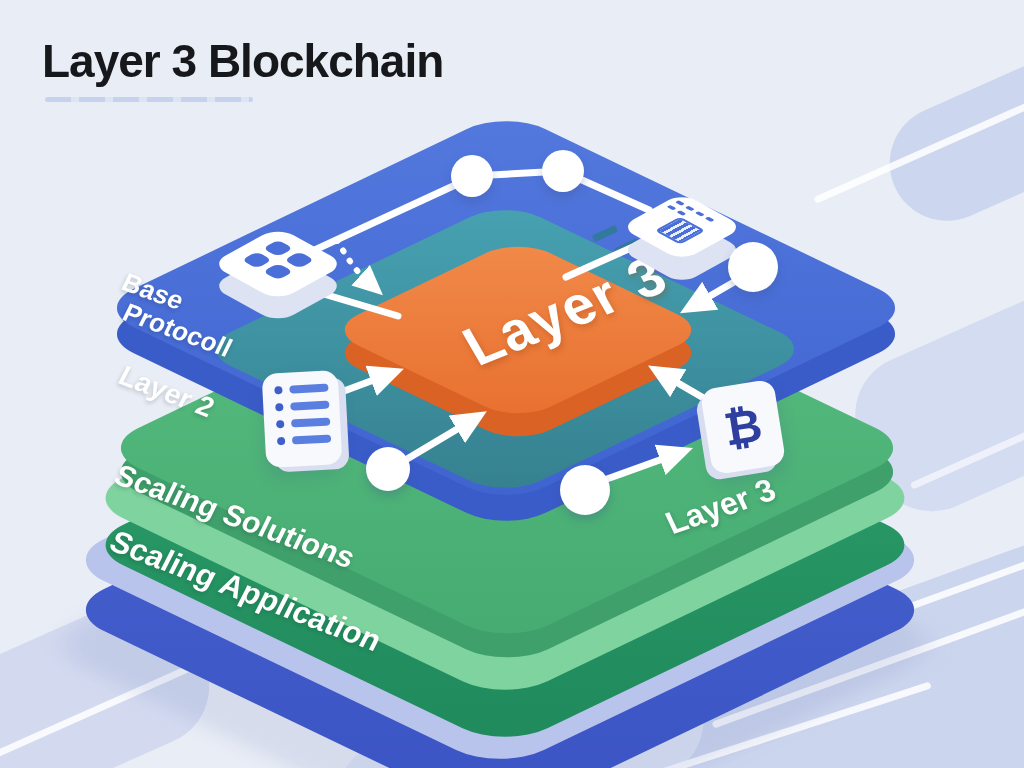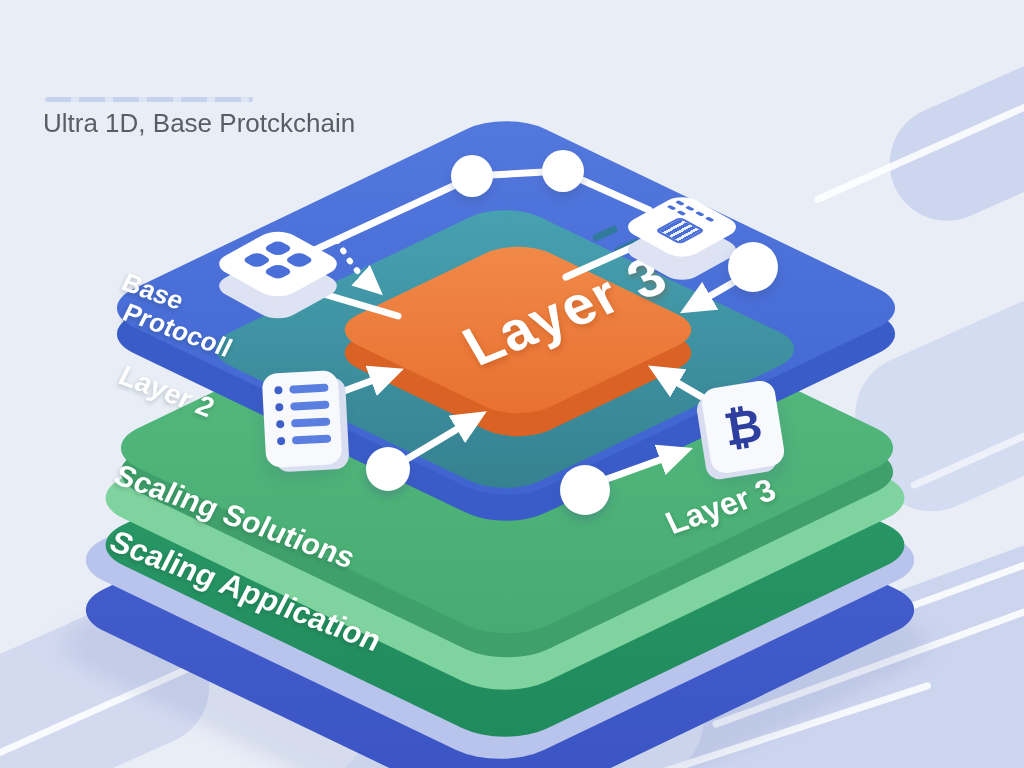--- a/index.html
+++ b/index.html
@@ -172,6 +172,7 @@
   <div class="node" style="left:388px;top:469px;width:44px;height:44px;"></div>
   <div class="node" style="left:585px;top:490px;width:50px;height:50px;"></div>
 
+  <div class="title">Layer 3 Blockchain</div>
   <div class="subtle-stripe"></div>
   <div class="subtitle">Ultra 1D, Base Protckchain</div>
 

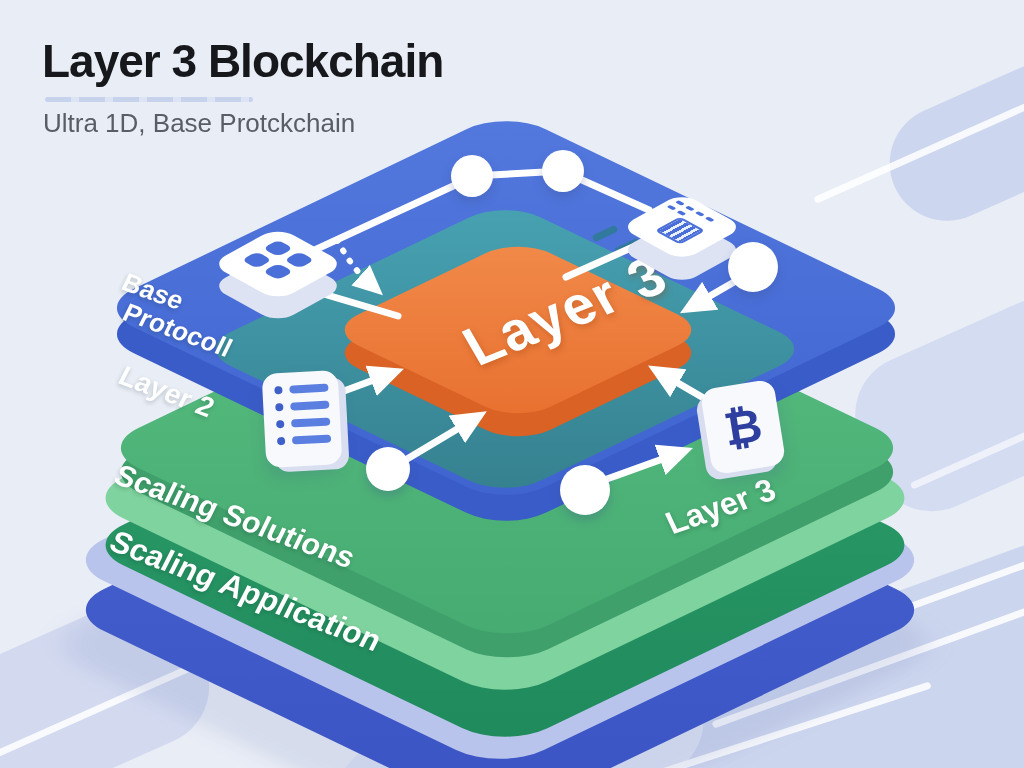--- a/index.html
+++ b/index.html
@@ -174,7 +174,6 @@
 
   <div class="title">Layer 3 Blockchain</div>
   <div class="subtle-stripe"></div>
-  <div class="subtitle">Ultra 1D, Base Protckchain</div>
 
 </div>
 

